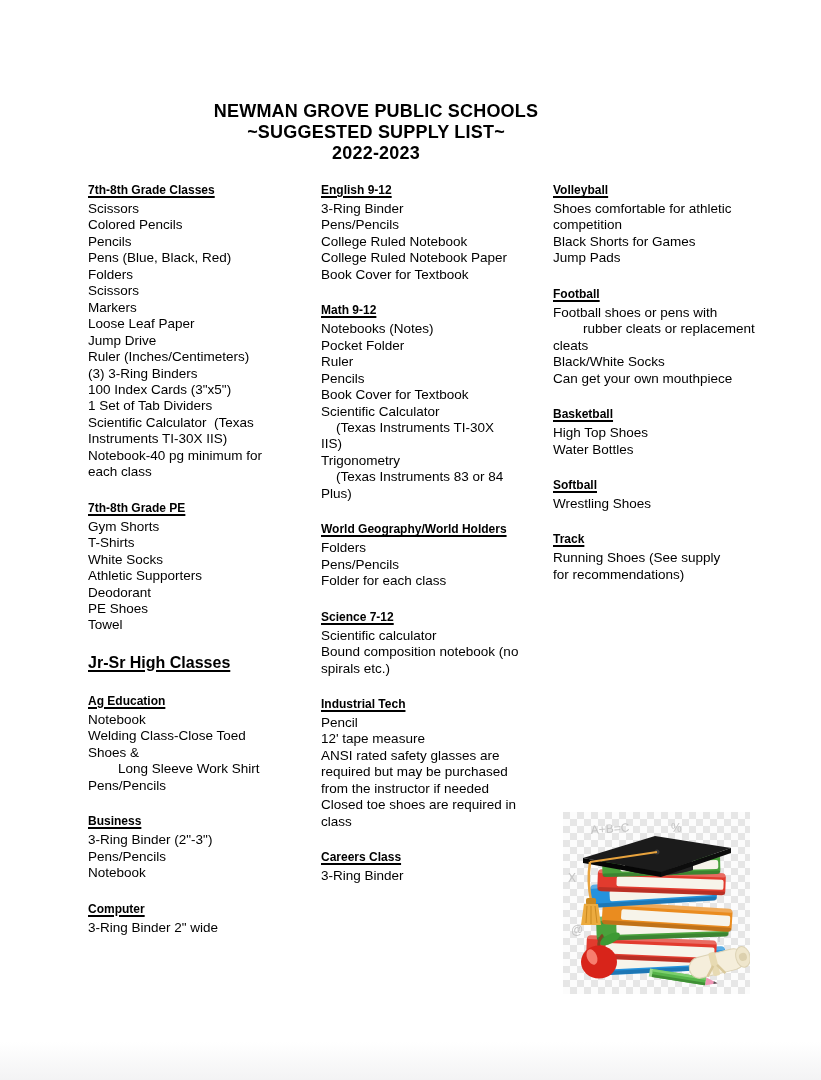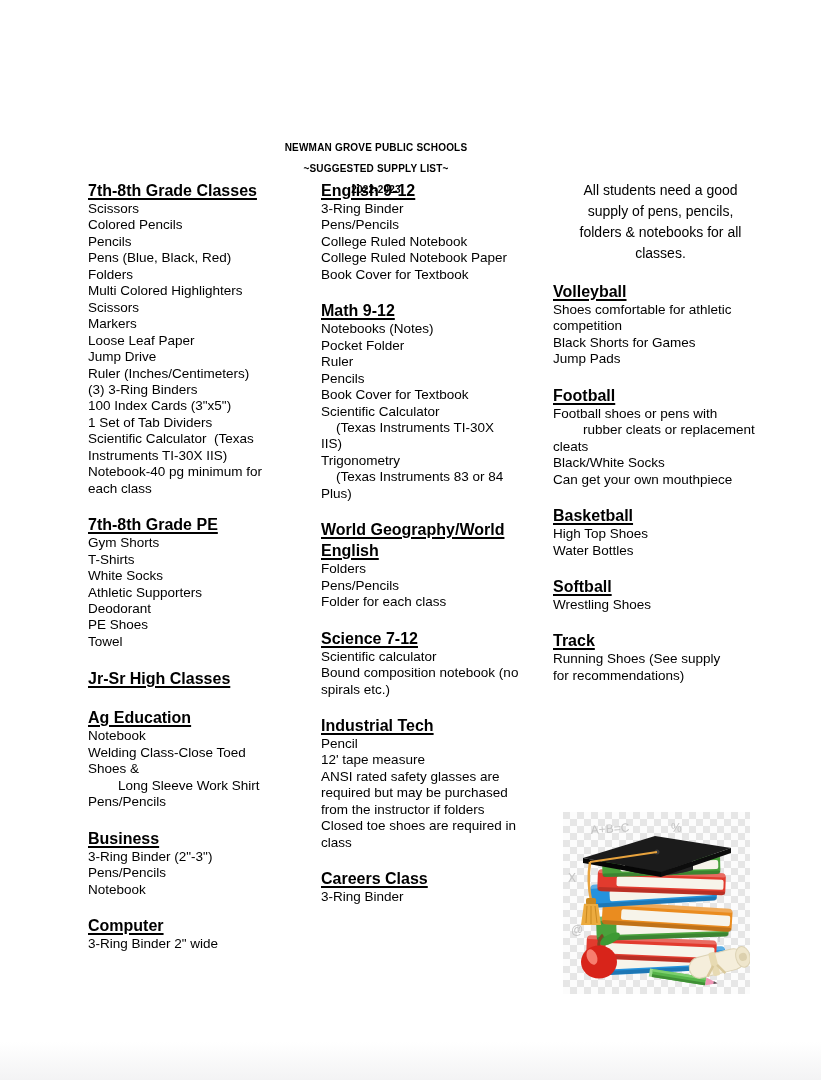--- a/index.html
+++ b/index.html
@@ -13,7 +13,7 @@
   }
   .doc-title{
     position:absolute;top:101px;left:0;width:752px;text-align:center;
-    font-weight:bold;font-size:10px;line-height:21px;letter-spacing:.2px;margin-top:36px;
+    font-weight:bold;font-size:18px;line-height:21px;letter-spacing:.2px;
   }
   .col{position:absolute;top:180px;}
   .col-left{left:88px;width:220px;}

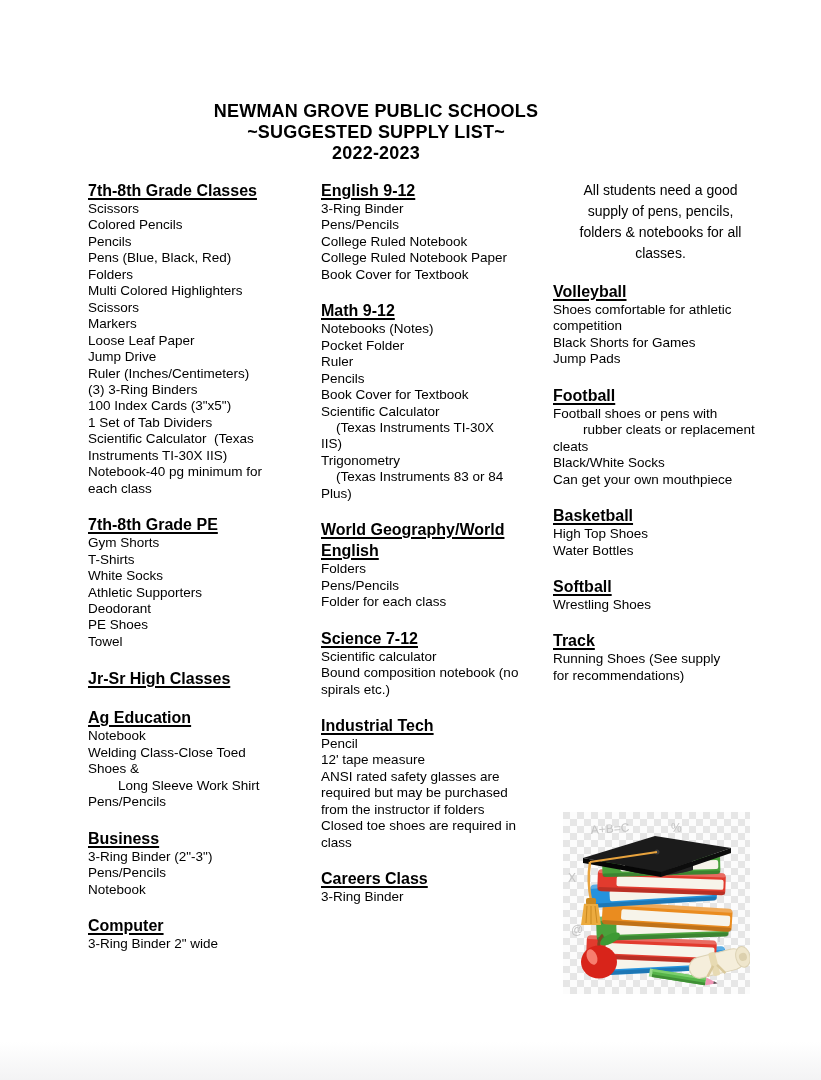--- a/index.html
+++ b/index.html
@@ -21,7 +21,7 @@
   .col-right{left:553px;width:215px;}
   section{margin:0 0 17px 0;}
   .hd{
-    font-size:16px;font-weight:bold;line-height:21px;max-width:186px;
+    font-size:12px;font-weight:bold;line-height:21px;max-width:186px;
     text-decoration:underline;text-decoration-thickness:1.5px;text-underline-offset:2px;
   }
   .hd.major{font-size:16px;line-height:23px;}

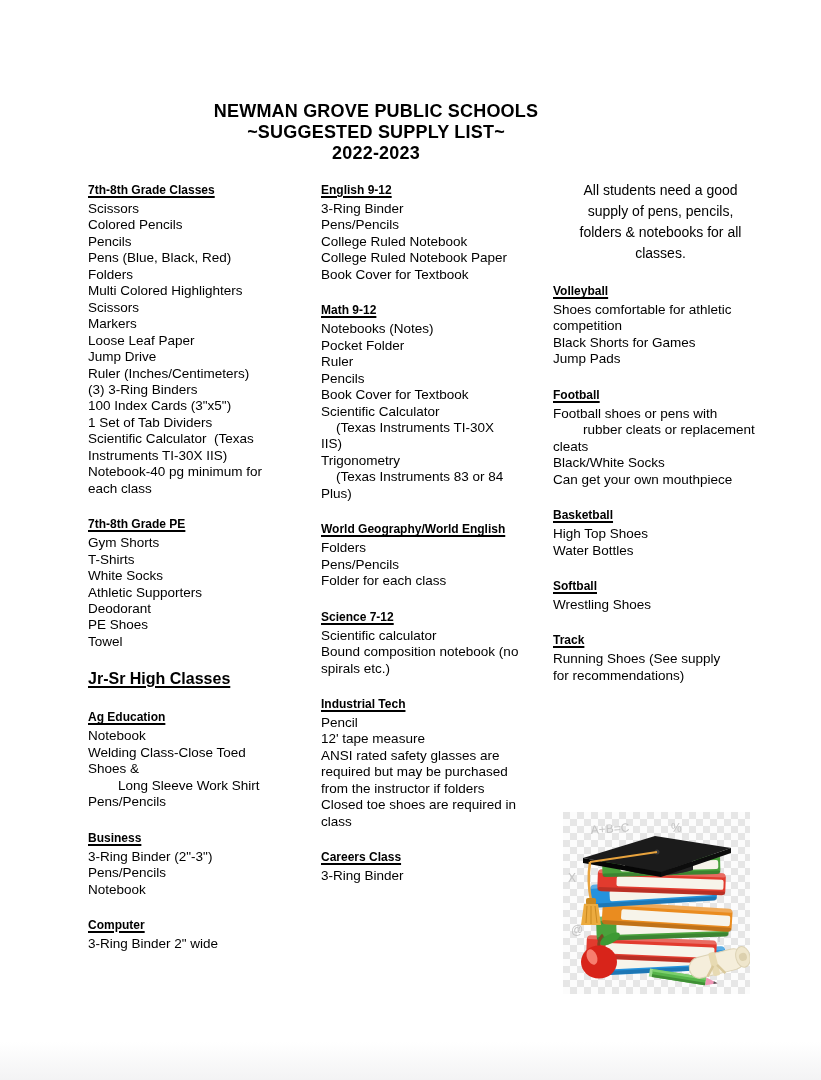--- a/index.html
+++ b/index.html
@@ -169,12 +169,6 @@
 </div>
 
 <div class="col col-right">
-  <div class="note">
-      <div class="it">All students need a good</div>
-      <div class="it">supply of pens, pencils,</div>
-      <div class="it">folders &amp; notebooks for all</div>
-      <div class="it">classes.</div>
-    </div>
   <section>
     <div class="hd">Volleyball</div>
     <div>

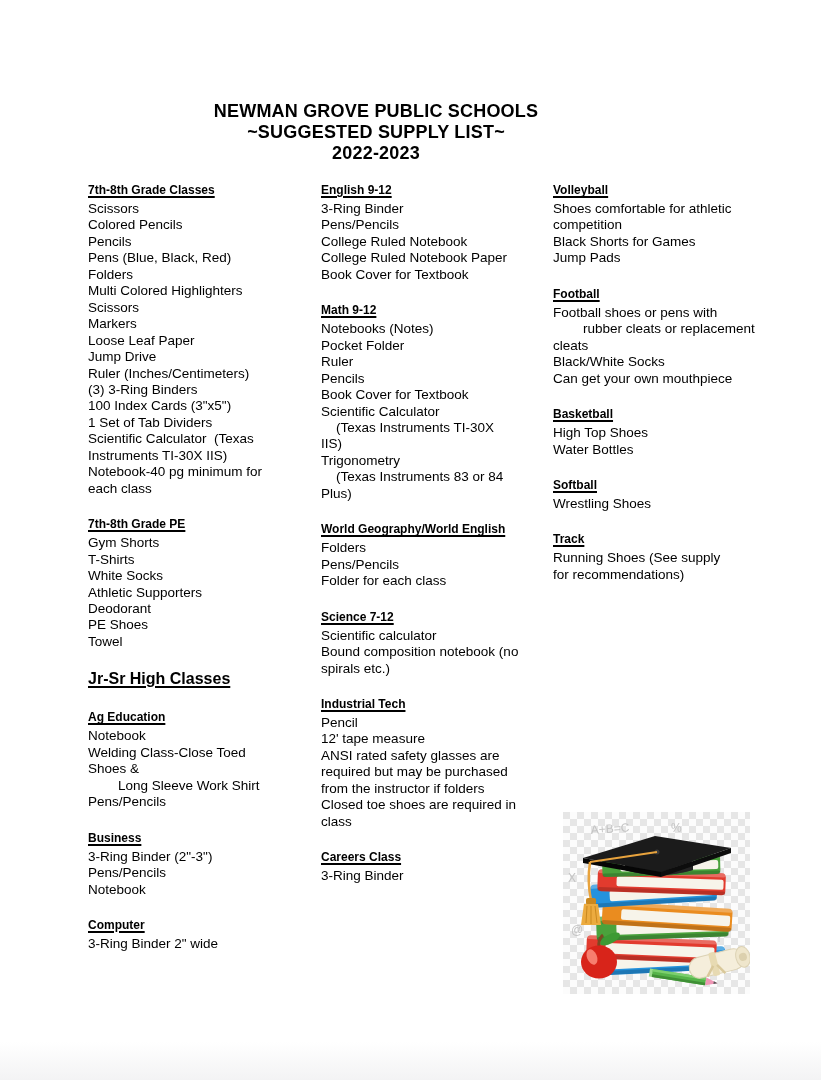--- a/index.html
+++ b/index.html
@@ -48,7 +48,6 @@
         <div class="it">Pencils</div>
         <div class="it">Pens (Blue, Black, Red)</div>
         <div class="it">Folders</div>
-        <div class="it">Multi Colored Highlighters</div>
         <div class="it">Scissors</div>
         <div class="it">Markers</div>
         <div class="it">Loose Leaf Paper</div>

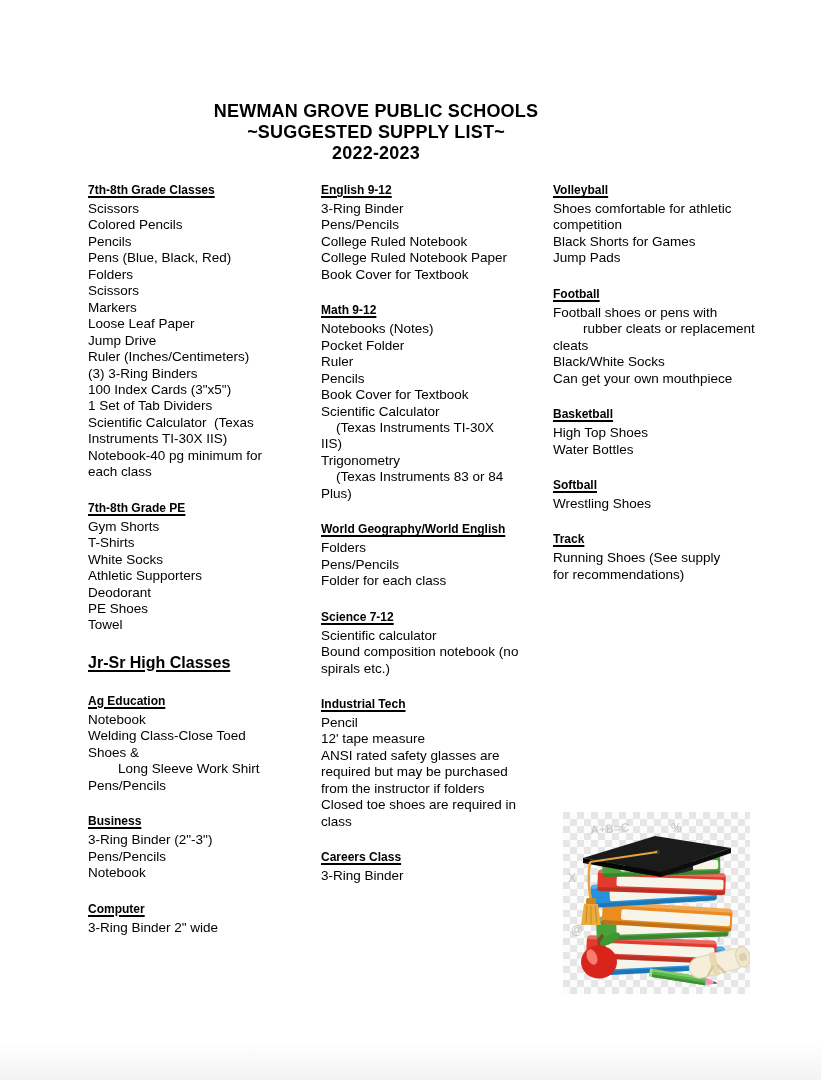--- a/index.html
+++ b/index.html
@@ -132,7 +132,7 @@
       </div>
   </section>
   <section>
-    <div class="hd">World Geography/World English</div>
+    <div class="hd">World Geography/World Holders</div>
     <div>
         <div class="it">Folders</div>
         <div class="it">Pens/Pencils</div>

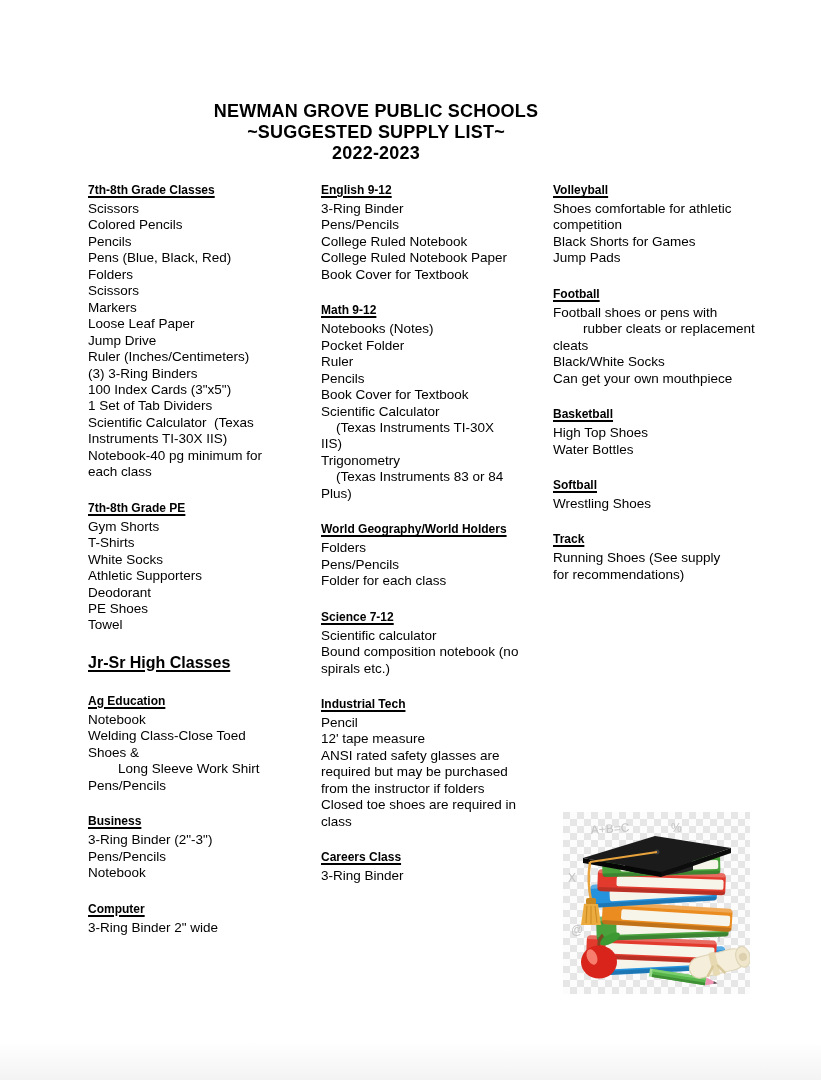--- a/index.html
+++ b/index.html
@@ -154,7 +154,7 @@
         <div class="it">12' tape measure</div>
         <div class="it">ANSI rated safety glasses are</div>
         <div class="it">required but may be purchased</div>
-        <div class="it">from the instructor if folders</div>
+        <div class="it">from the instructor if needed</div>
         <div class="it">Closed toe shoes are required in</div>
         <div class="it">class</div>
       </div>

